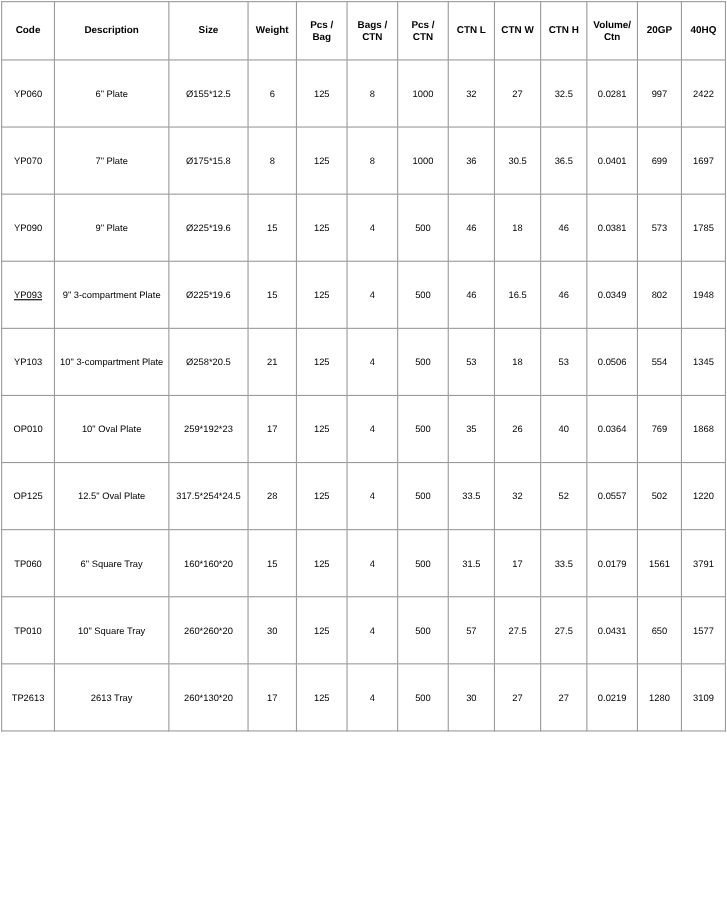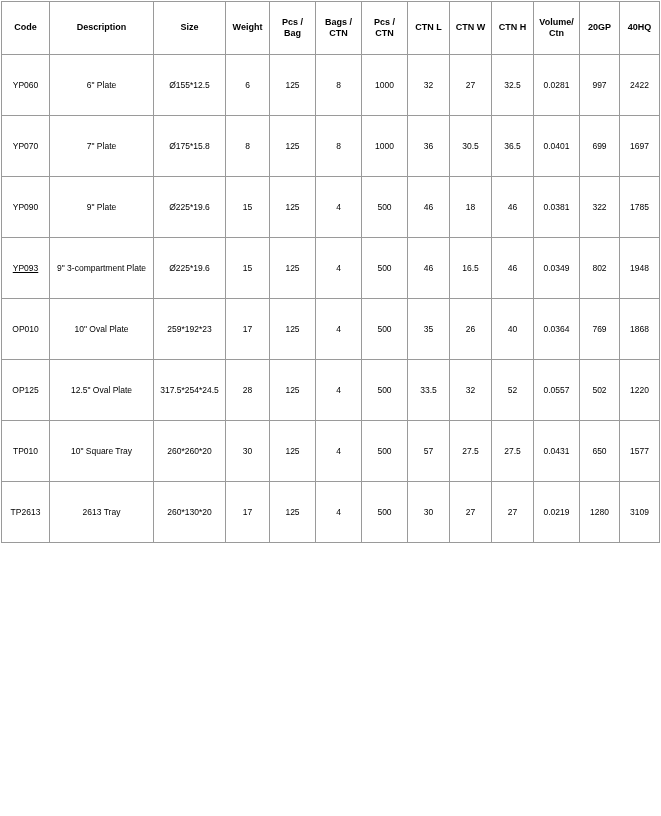--- a/index.html
+++ b/index.html
@@ -150,7 +150,7 @@
         <td>18</td>
         <td>46</td>
         <td>0.0381</td>
-        <td>322</td>
+        <td>573</td>
         <td>1785</td>
       </tr>
       <tr>

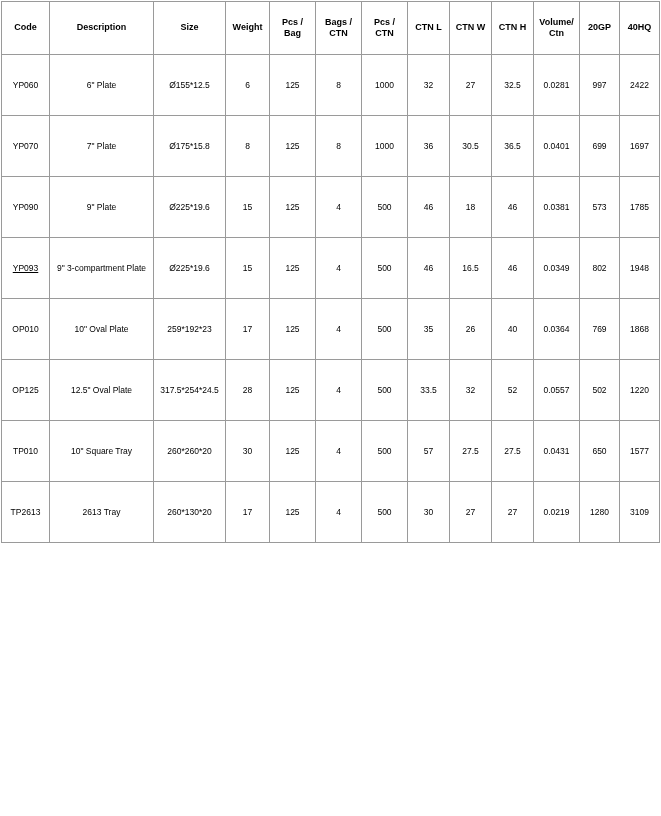--- a/index.html
+++ b/index.html
@@ -169,6 +169,21 @@
         <td>1948</td>
       </tr>
       <tr>
+        <td class="cell-code">YP103</td>
+        <td class="cell-desc">10" 3-compartment Plate</td>
+        <td>Ø258*20.5</td>
+        <td>21</td>
+        <td>125</td>
+        <td>4</td>
+        <td>500</td>
+        <td>53</td>
+        <td>18</td>
+        <td>53</td>
+        <td>0.0506</td>
+        <td>554</td>
+        <td>1345</td>
+      </tr>
+      <tr>
         <td class="cell-code">OP010</td>
         <td class="cell-desc">10" Oval Plate</td>
         <td>259*192*23</td>

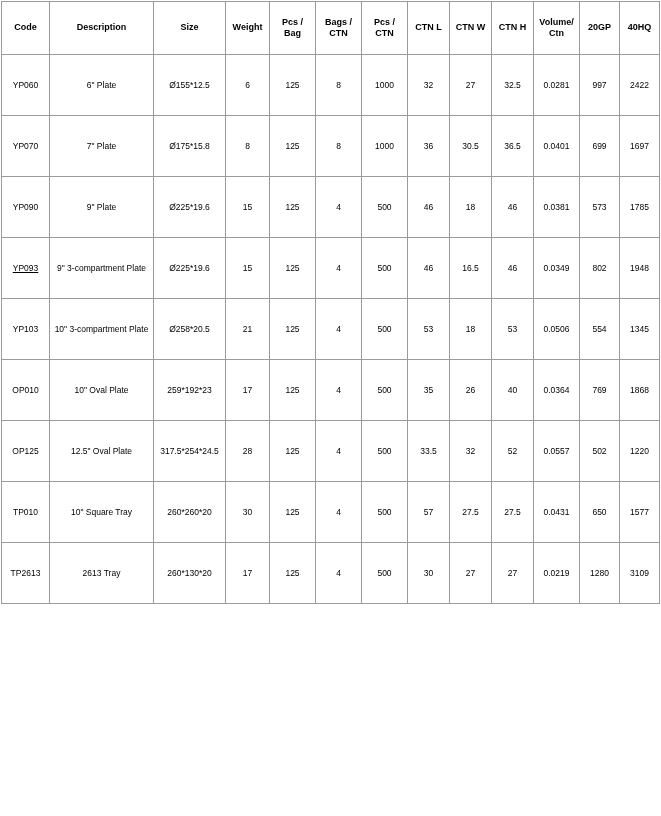--- a/index.html
+++ b/index.html
@@ -214,6 +214,21 @@
         <td>1220</td>
       </tr>
       <tr>
+        <td class="cell-code">TP060</td>
+        <td class="cell-desc">6" Square Tray</td>
+        <td>160*160*20</td>
+        <td>15</td>
+        <td>125</td>
+        <td>4</td>
+        <td>500</td>
+        <td>31.5</td>
+        <td>17</td>
+        <td>33.5</td>
+        <td>0.0179</td>
+        <td>1561</td>
+        <td>3791</td>
+      </tr>
+      <tr>
         <td class="cell-code">TP010</td>
         <td class="cell-desc">10" Square Tray</td>
         <td>260*260*20</td>

